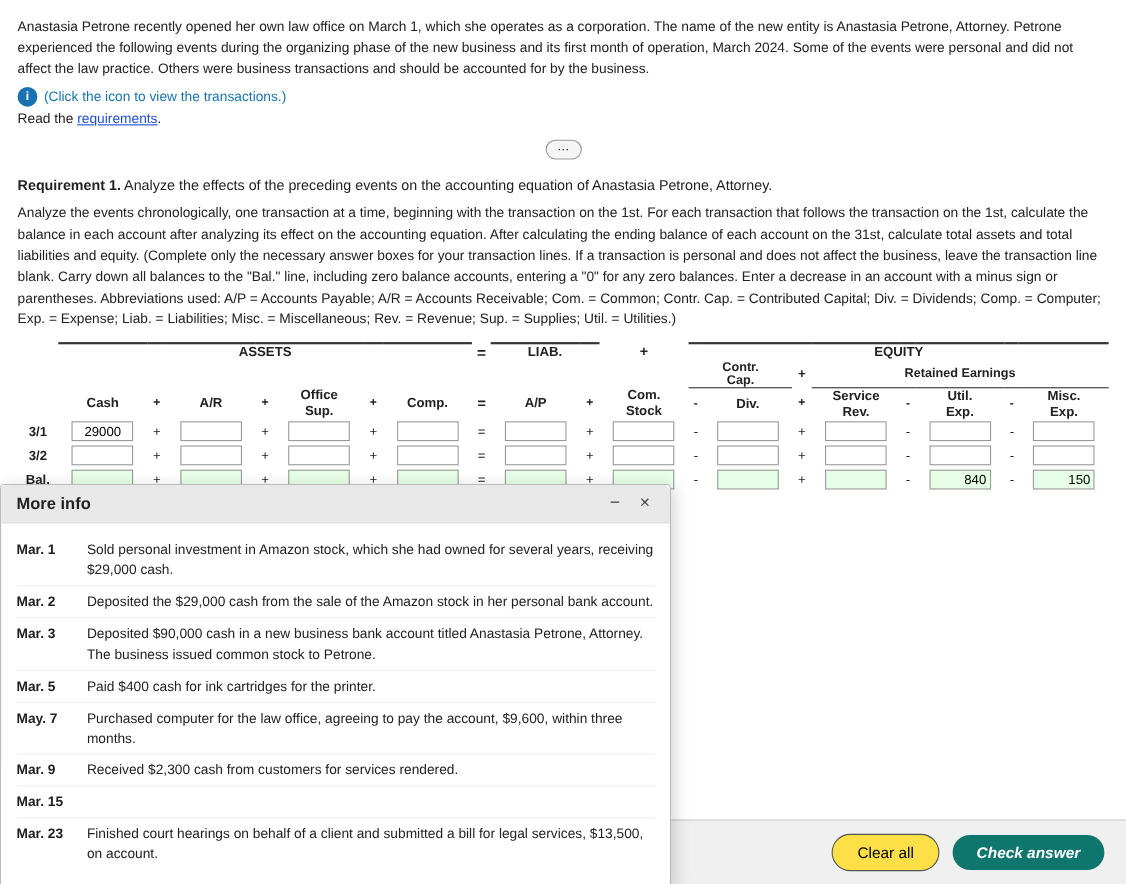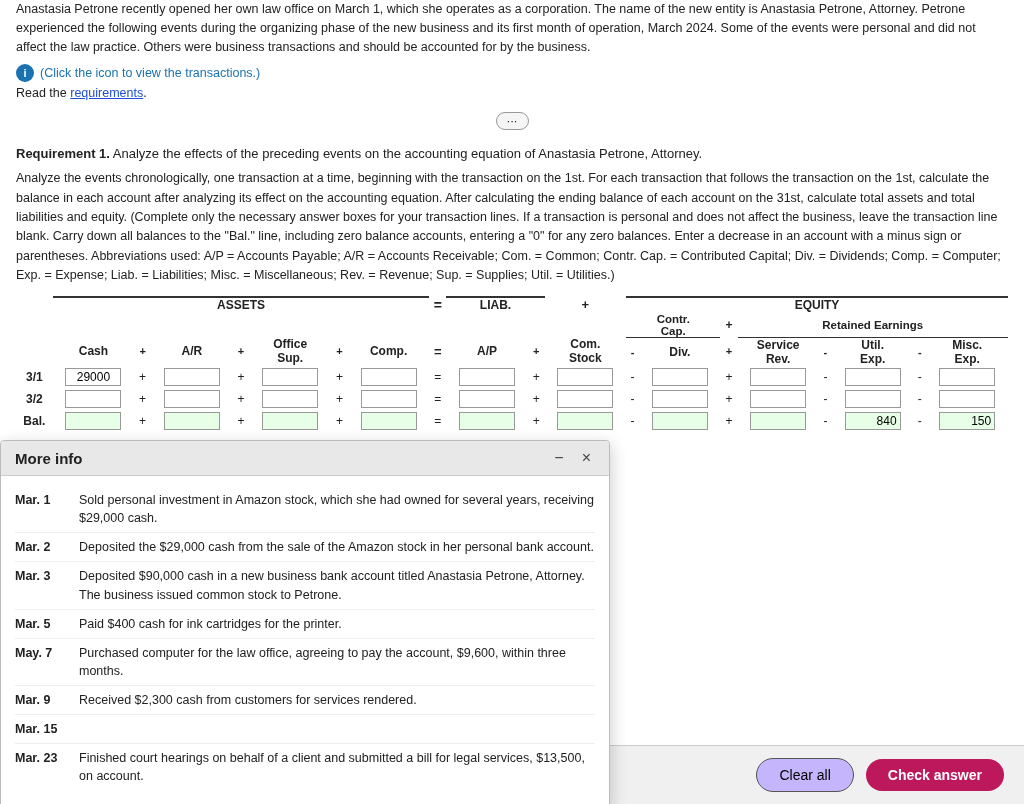--- a/index.html
+++ b/index.html
@@ -5,7 +5,7 @@
     * { box-sizing: border-box; margin: 0; padding: 0; }
     body { font-family: Arial, sans-serif; font-size: 13px; background: #f0f0f0; color: #222; }
 
-    .page-wrapper { background: #fff; max-width: 1024px; margin: 0 auto; padding: 0 16px; position: relative; min-height: 804px; }
+    .page-wrapper { background: #fff; max-width: 1024px; margin: 0 auto; padding: 15px 16px; position: relative; min-height: 804px; }
 
     .intro-text { font-size: 12.5px; line-height: 1.5; margin-bottom: 8px; }
     .info-row { display: flex; align-items: center; gap: 6px; margin-bottom: 4px; }

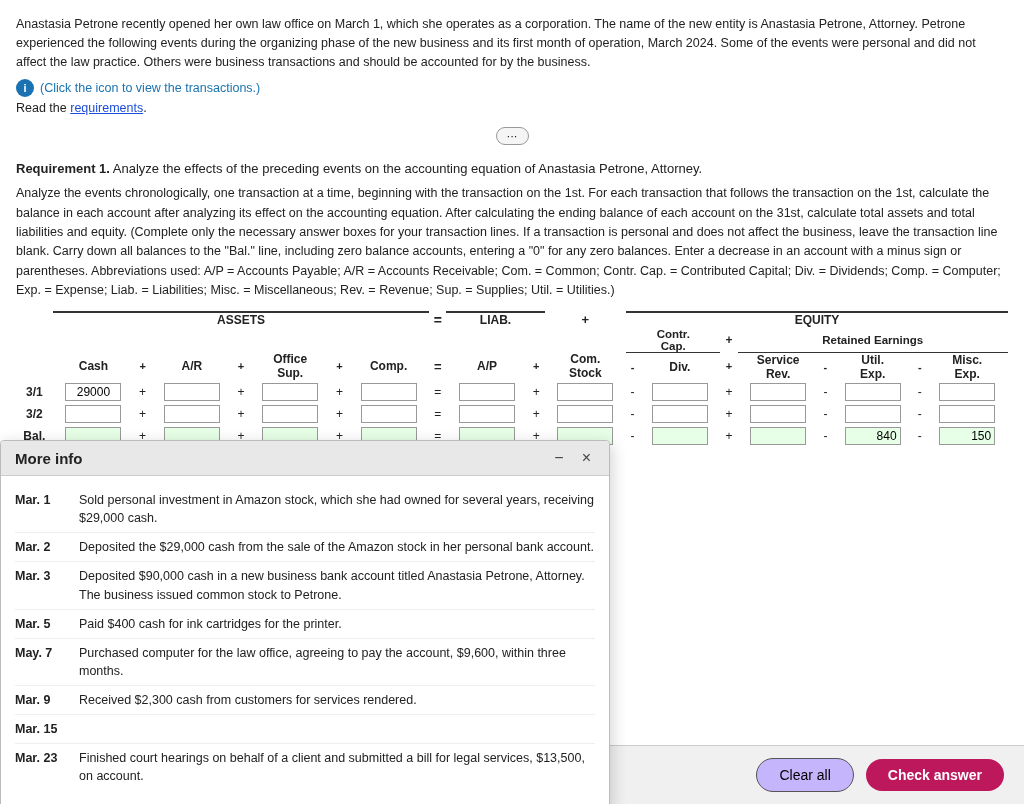--- a/index.html
+++ b/index.html
@@ -46,7 +46,7 @@
 
     
     .bottom-bar { position: absolute; bottom: 0; right: 0; left: 0; background: #f0f0f0; border-top: 1px solid #ccc; padding: 12px 20px; display: flex; justify-content: flex-end; gap: 12px; align-items: center; }
-    .btn-clear { background: #c4b5fd; border: 1.5px solid #555; border-radius: 20px; padding: 8px 22px; font-size: 14px; cursor: pointer; font-weight: 500; }
+    .btn-clear { background: #fde047; border: 1.5px solid #555; border-radius: 20px; padding: 8px 22px; font-size: 14px; cursor: pointer; font-weight: 500; }
     .btn-check { background: #be185d; border: none; border-radius: 20px; padding: 8px 22px; font-size: 14px; color: #fff; cursor: pointer; font-weight: bold; }
 
     .assets-label { text-align: center; font-weight: bold; }

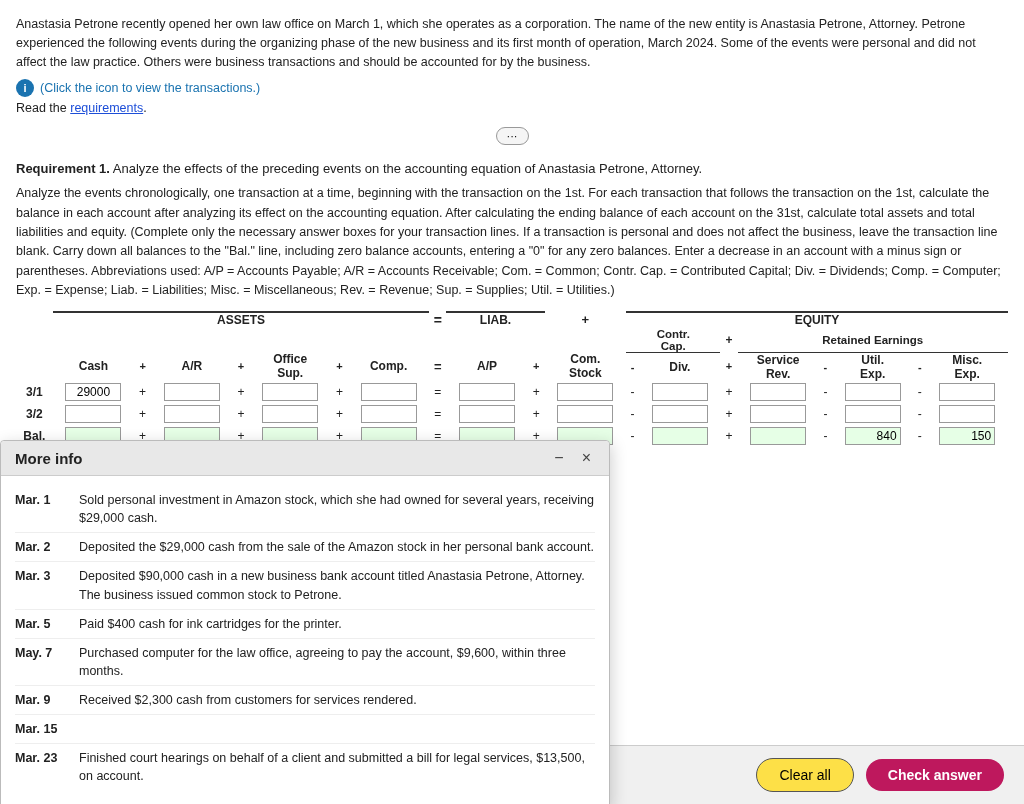--- a/index.html
+++ b/index.html
@@ -47,7 +47,7 @@
     
     .bottom-bar { position: absolute; bottom: 0; right: 0; left: 0; background: #f0f0f0; border-top: 1px solid #ccc; padding: 12px 20px; display: flex; justify-content: flex-end; gap: 12px; align-items: center; }
     .btn-clear { background: #fde047; border: 1.5px solid #555; border-radius: 20px; padding: 8px 22px; font-size: 14px; cursor: pointer; font-weight: 500; }
-    .btn-check { background: #be185d; border: none; border-radius: 20px; padding: 8px 22px; font-size: 14px; color: #fff; cursor: pointer; font-weight: bold; }
+    .btn-check { background: #0f766e; border: none; border-radius: 20px; padding: 8px 22px; font-size: 14px; color: #fff; cursor: pointer; font-weight: bold; font-style: italic; }
 
     .assets-label { text-align: center; font-weight: bold; }
     .liab-label { text-align: center; font-weight: bold; }

